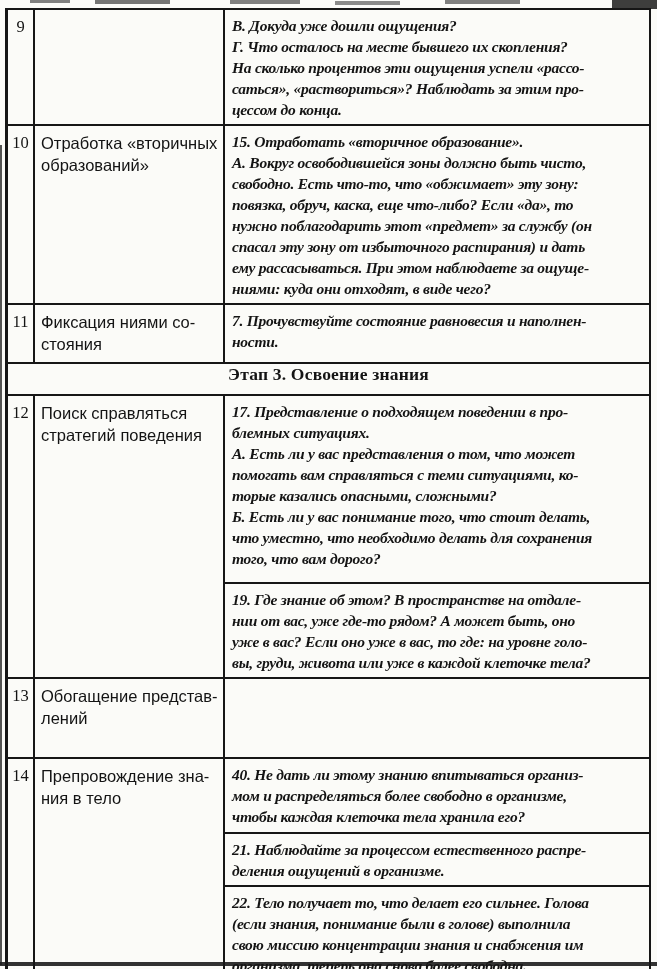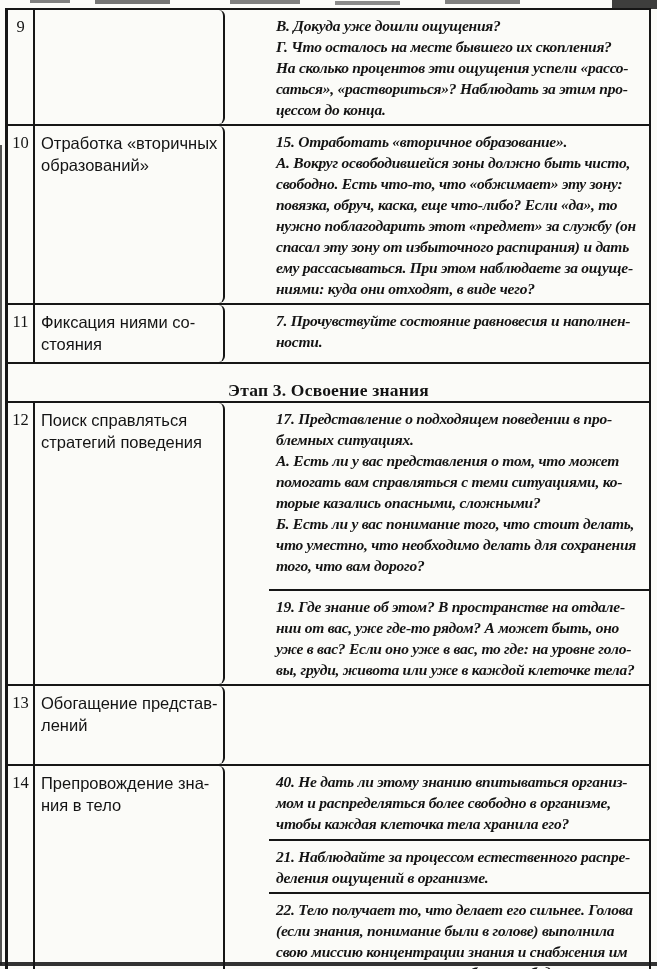--- a/index.html
+++ b/index.html
@@ -47,7 +47,7 @@
     white-space: pre-line;
     border-radius: 6px;
   }
-  .cdesc { flex: 1 1 auto; display: flex; flex-direction: column; padding-left: 44px; }
+  .cdesc { flex: 1 1 auto; display: flex; flex-direction: column; }
   .dcell {
     font-family: "Liberation Serif", serif;
     font-style: italic;

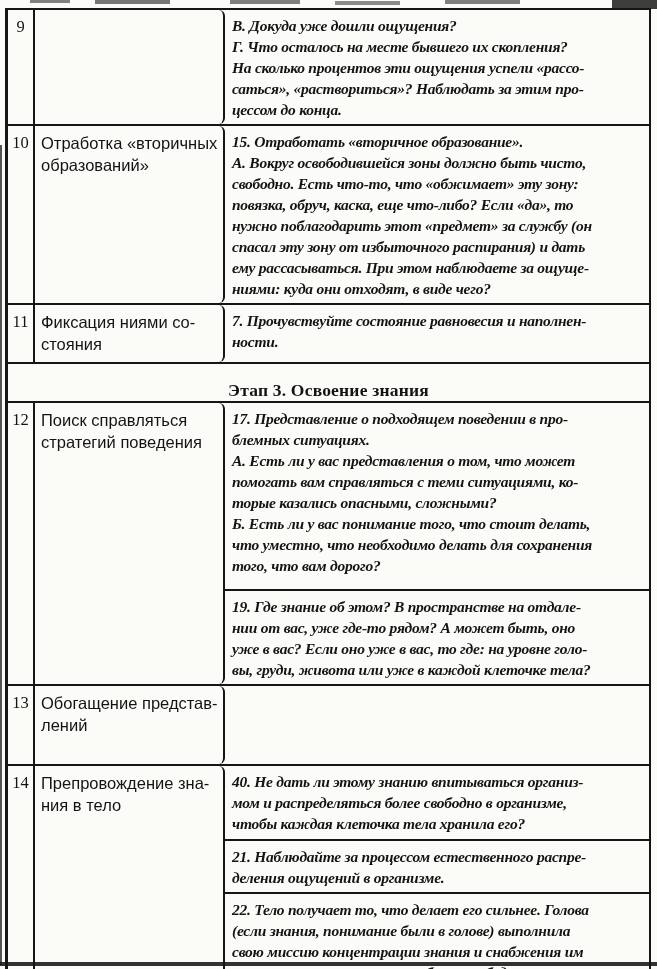--- a/index.html
+++ b/index.html
@@ -45,7 +45,6 @@
     line-height: 22px;
     padding: 6px 4px 0 6px;
     white-space: pre-line;
-    border-radius: 6px;
   }
   .cdesc { flex: 1 1 auto; display: flex; flex-direction: column; }
   .dcell {

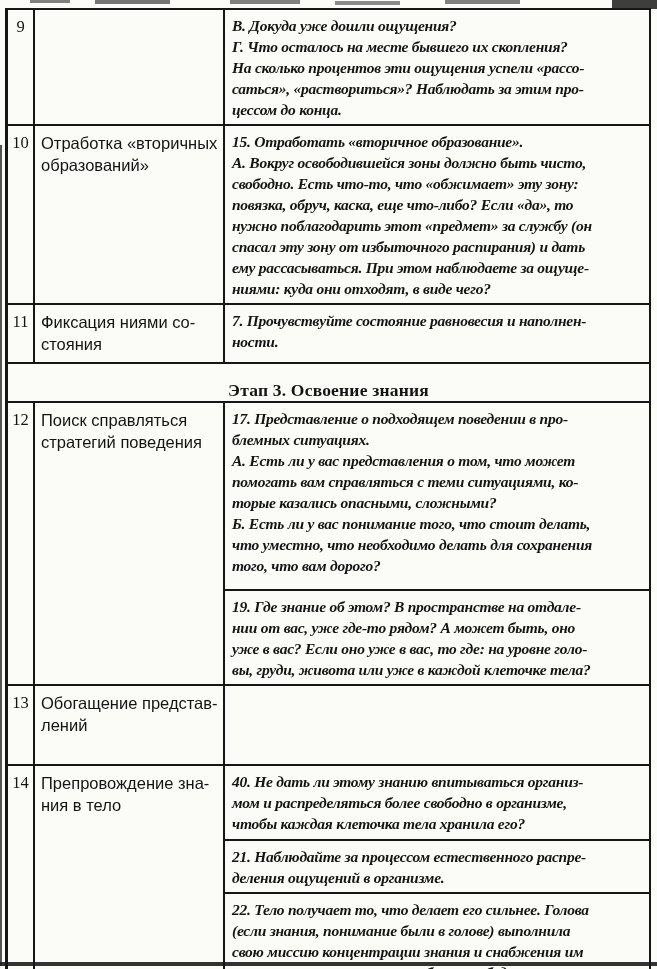--- a/index.html
+++ b/index.html
@@ -68,7 +68,7 @@
     font-family: "Liberation Serif", serif;
     font-weight: bold;
     font-size: 17.5px;
-    padding-top: 16px;
+    padding-top: 0;
     letter-spacing: 0.2px;
   }
   

